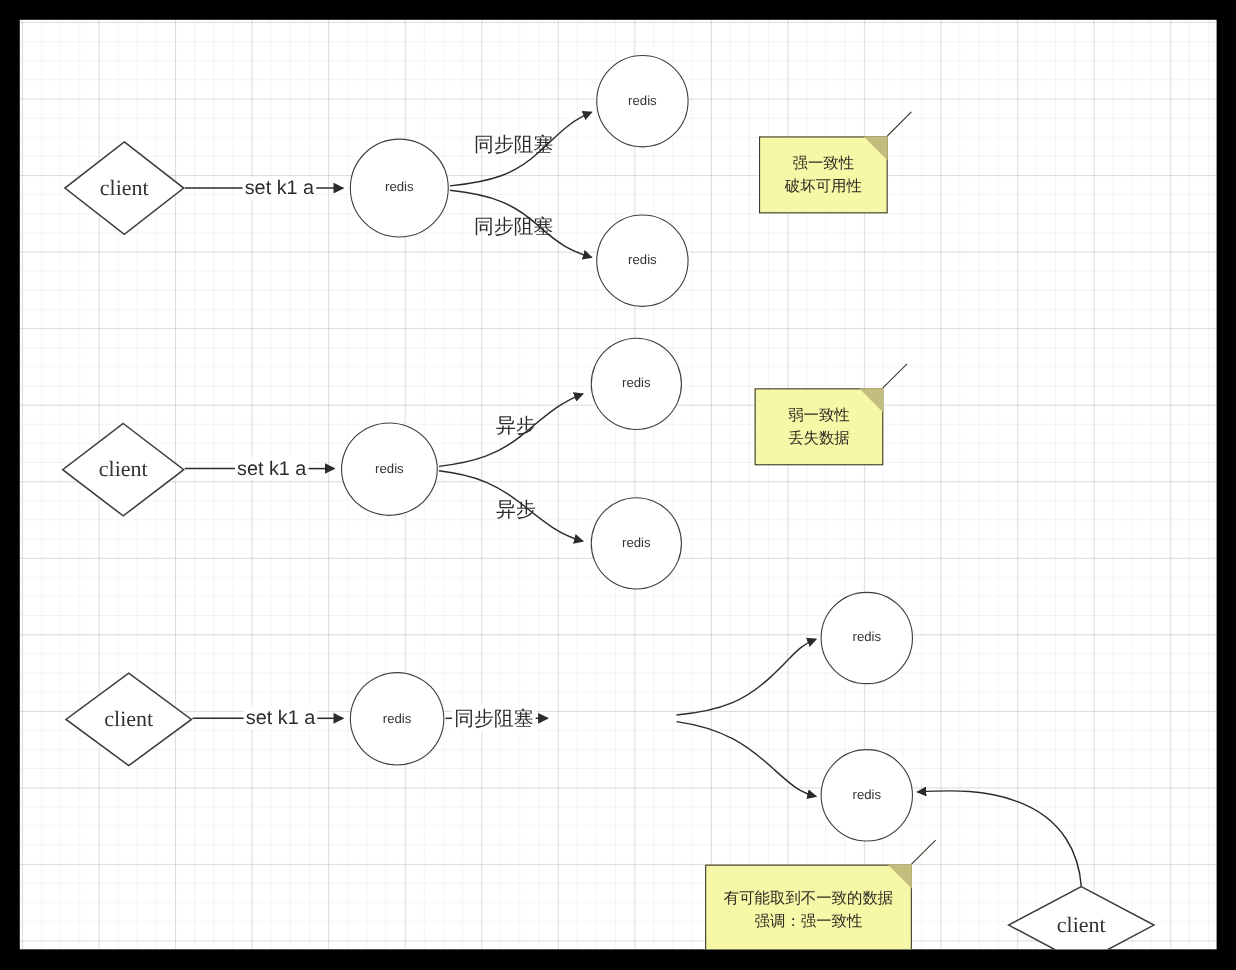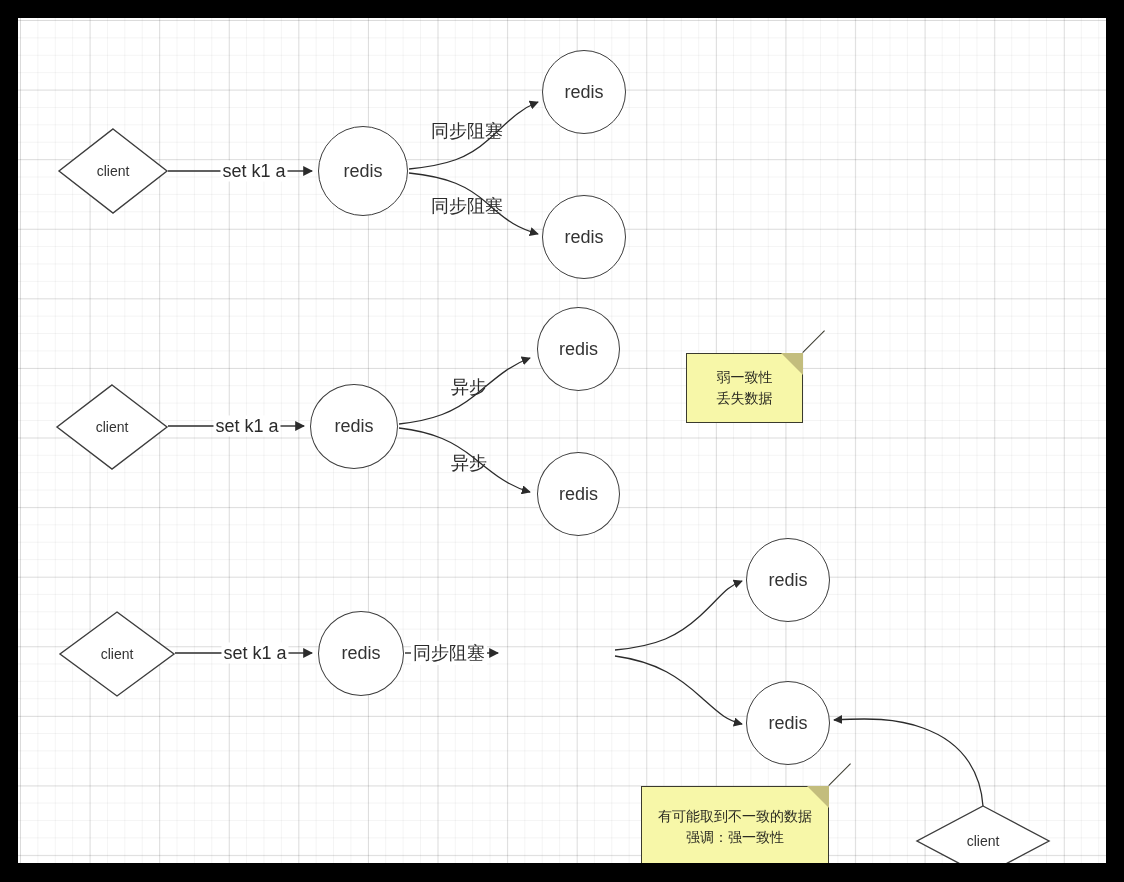--- a/index.html
+++ b/index.html
@@ -55,7 +55,7 @@
     align-items: center;
     justify-content: center;
     color: #333333;
-    font-size: 18px;
+    font-size: 12px;
     line-height: 1.45;
     text-align: center;
     white-space: pre-line;

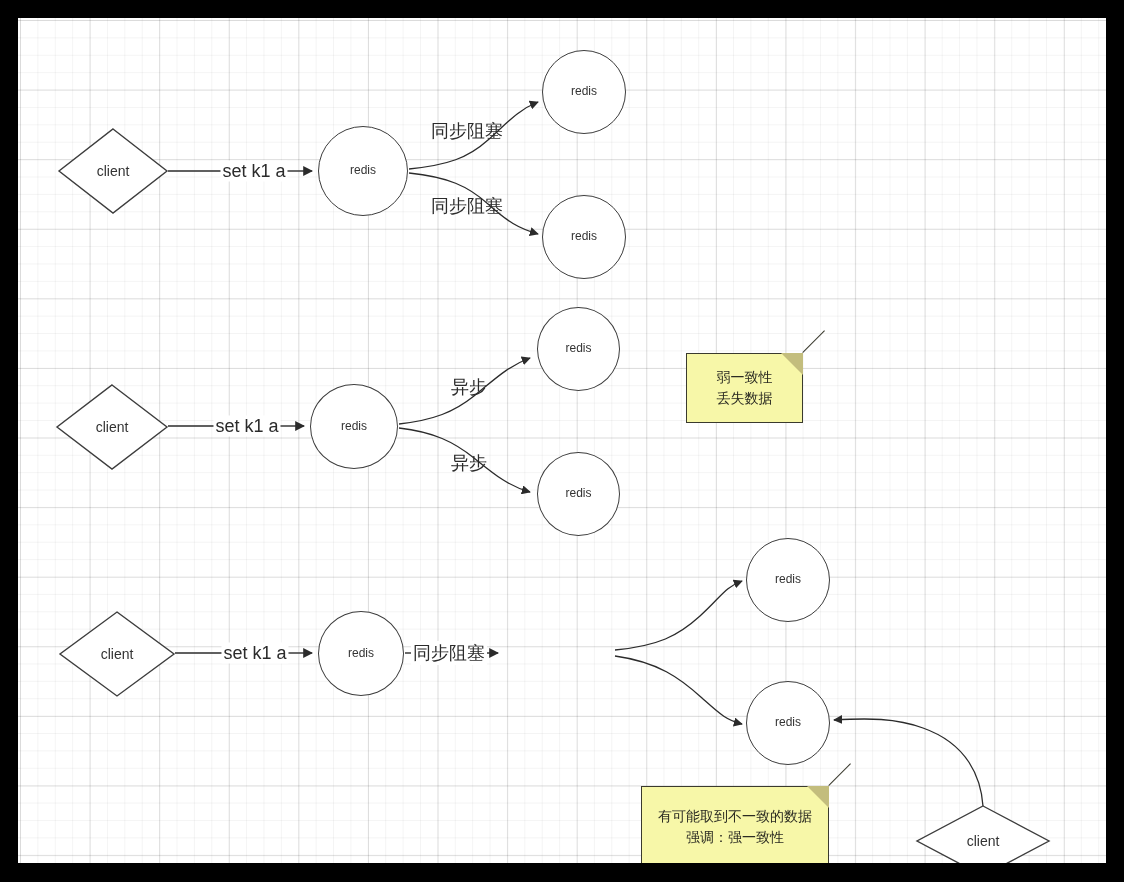--- a/index.html
+++ b/index.html
@@ -201,6 +201,12 @@
     <div class="edge-label" style="left:449px; top:113px;">同步阻塞</div>
     <div class="edge-label" style="left:449px; top:188px;">同步阻塞</div>
 
+    <div class="note" style="left:672px; top:106px; width:117px; height:70px;">
+      <span>强一致性
+破坏可用性</span>
+      <span class="note-fold"></span>
+      <span class="note-fold-edge"></span>
+    </div>
 
     <div class="diamond-wrap" style="left:38px; top:366px; width:112px; height:86px;">
       <svg width="112" height="86" viewBox="0 0 112 86">

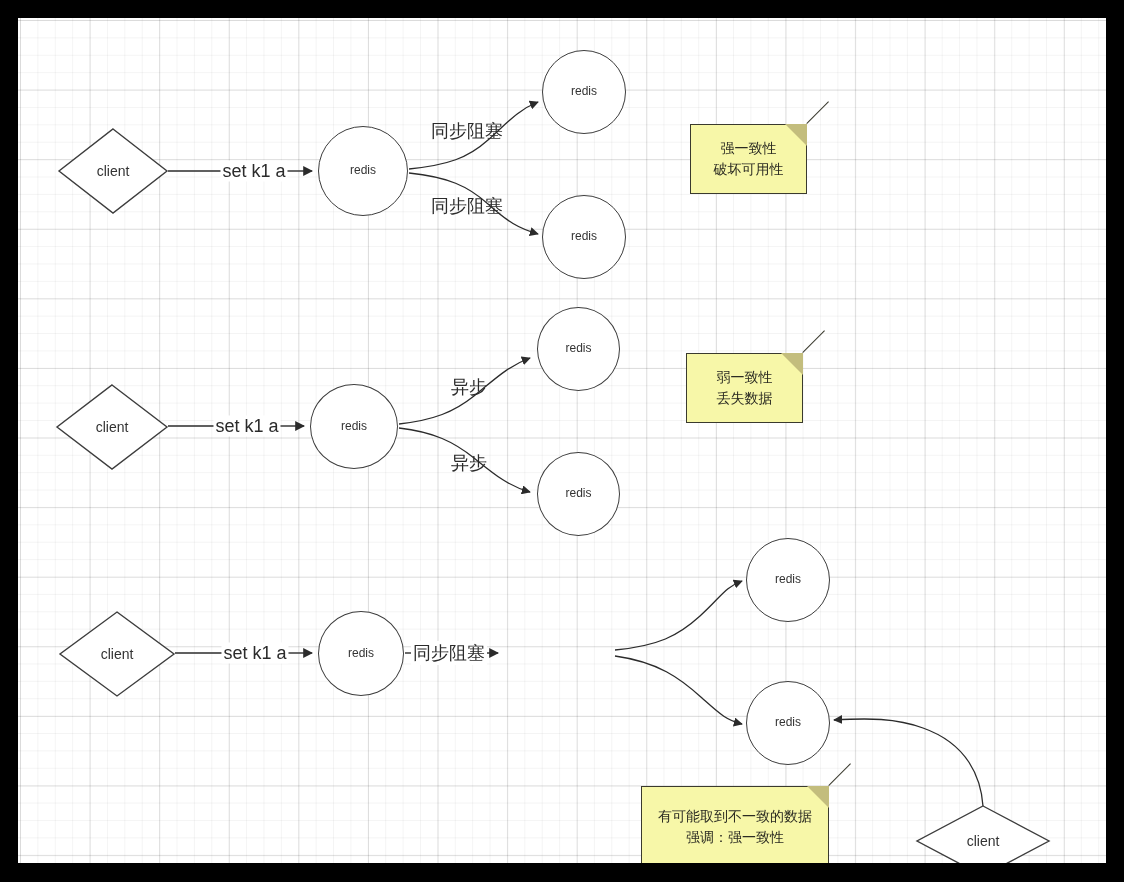--- a/index.html
+++ b/index.html
@@ -88,7 +88,8 @@
     align-items: center;
     justify-content: center;
     color: #333333;
-    font-size: 14px;
+    font-size: 20px;
+    font-family: Liberation Serif, serif;
   }
   .note {
     position: absolute;

